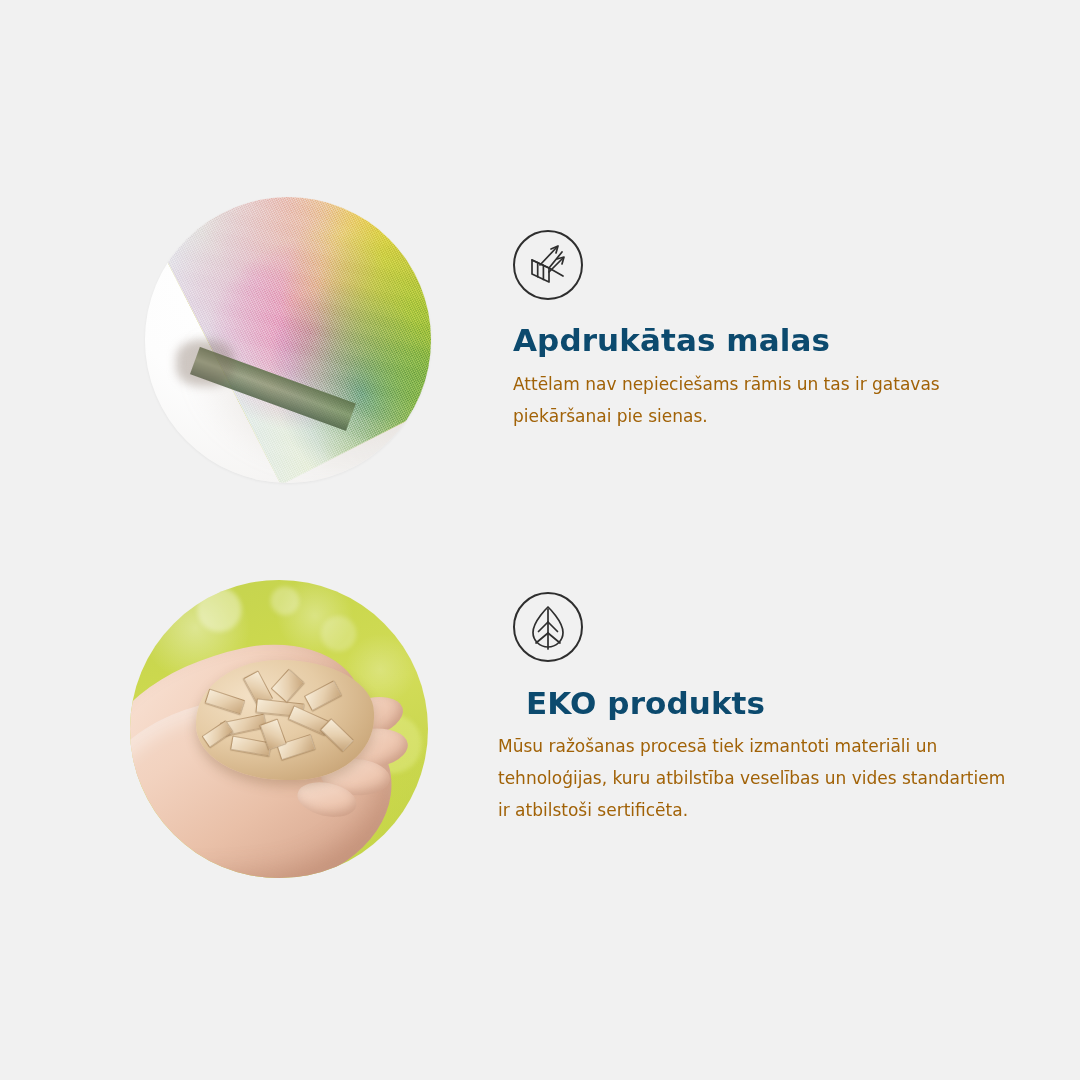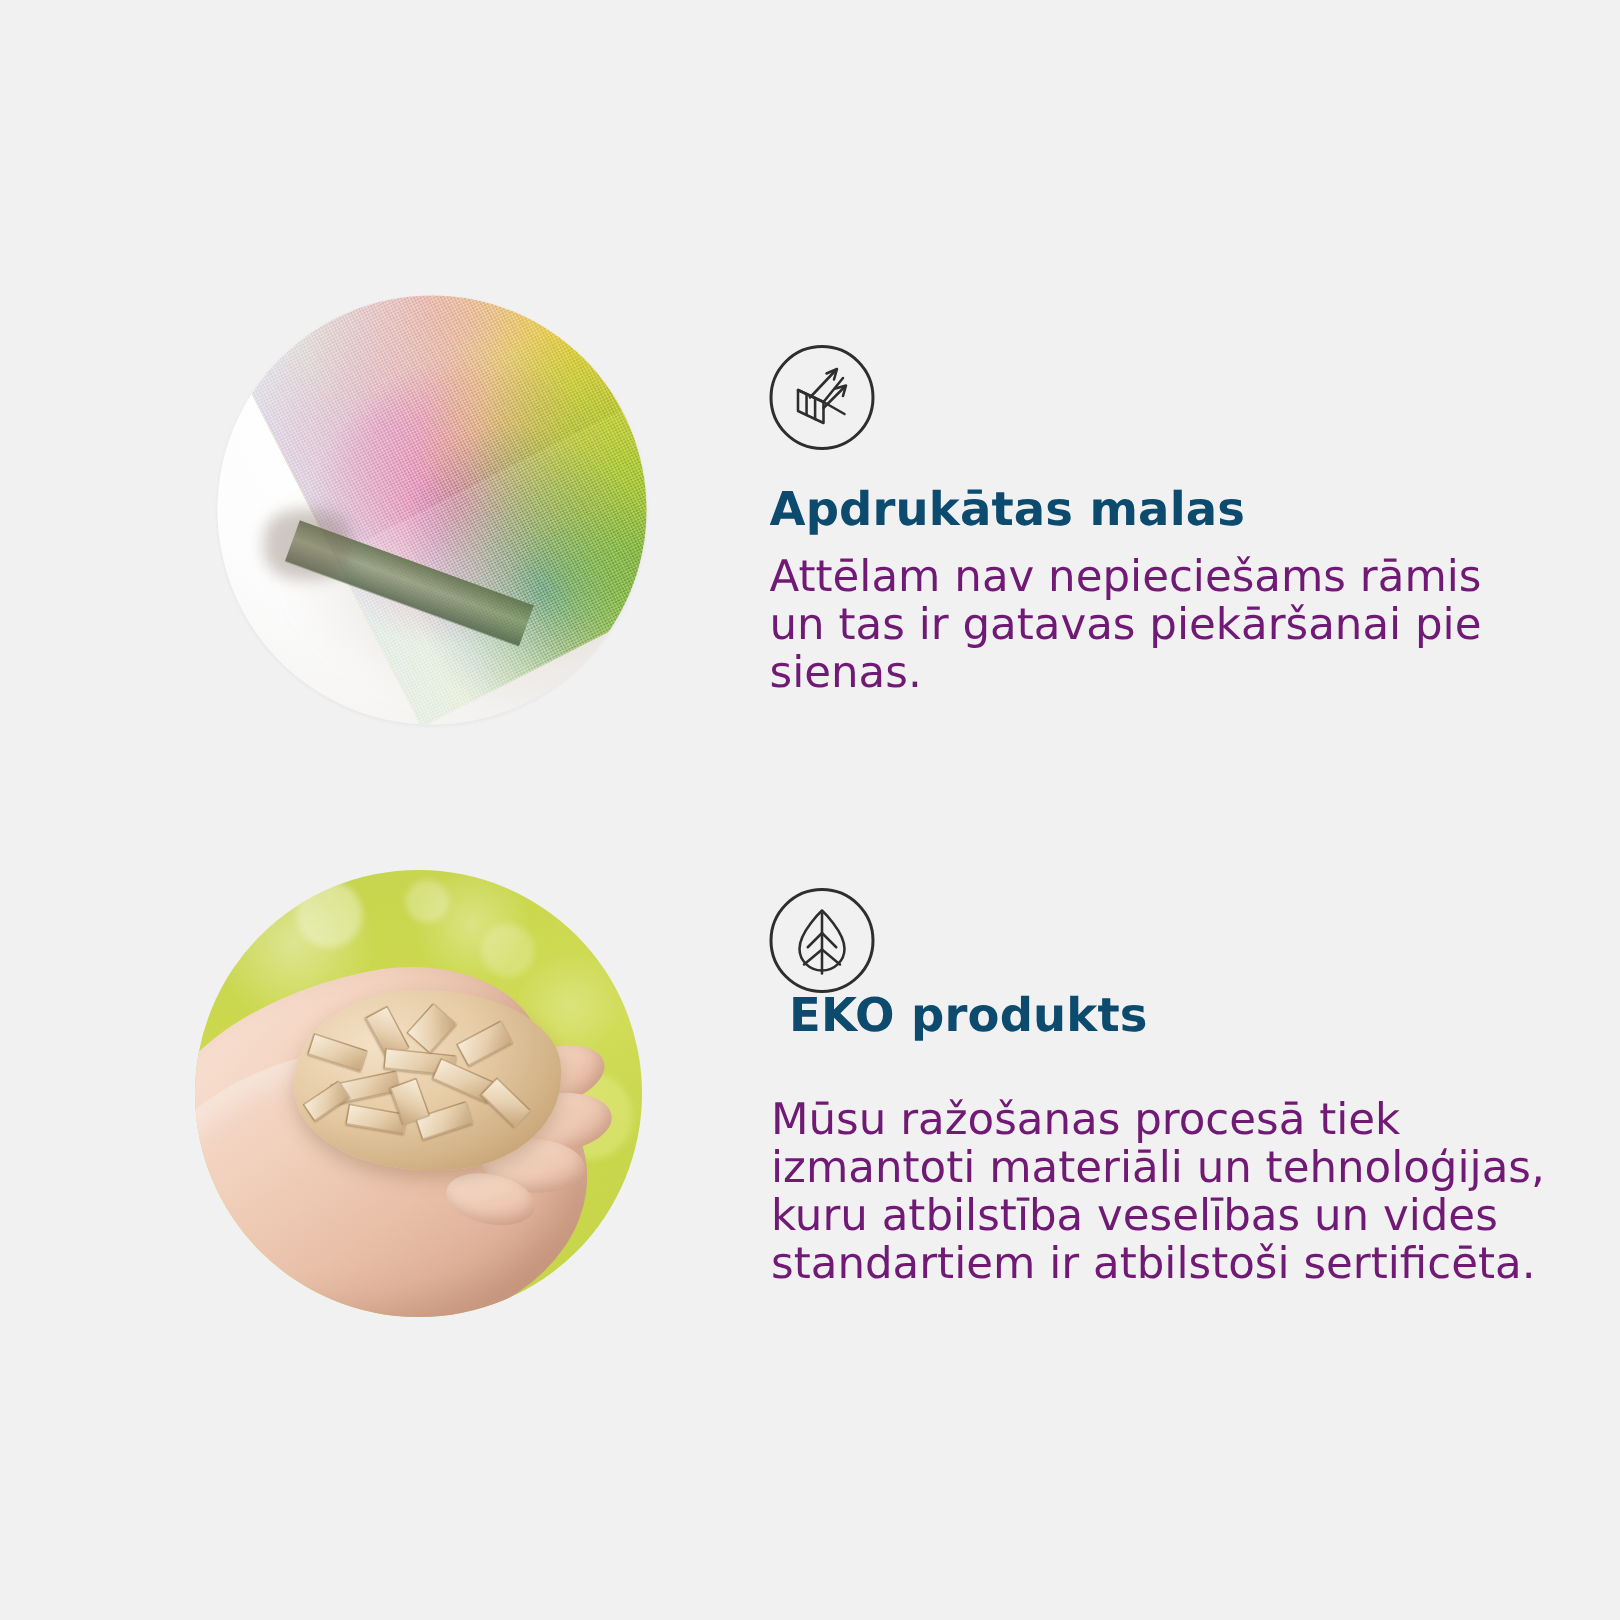--- a/index.html
+++ b/index.html
@@ -232,9 +232,9 @@
   .feat-desc {
     position: absolute;
     margin: 0;
-    font-size: 29px;
+    font-size: 17px;
     line-height: 32px;
-    color: #701a75;
+    color: #a16207;
     font-weight: 400;
     width: 520px;
   }

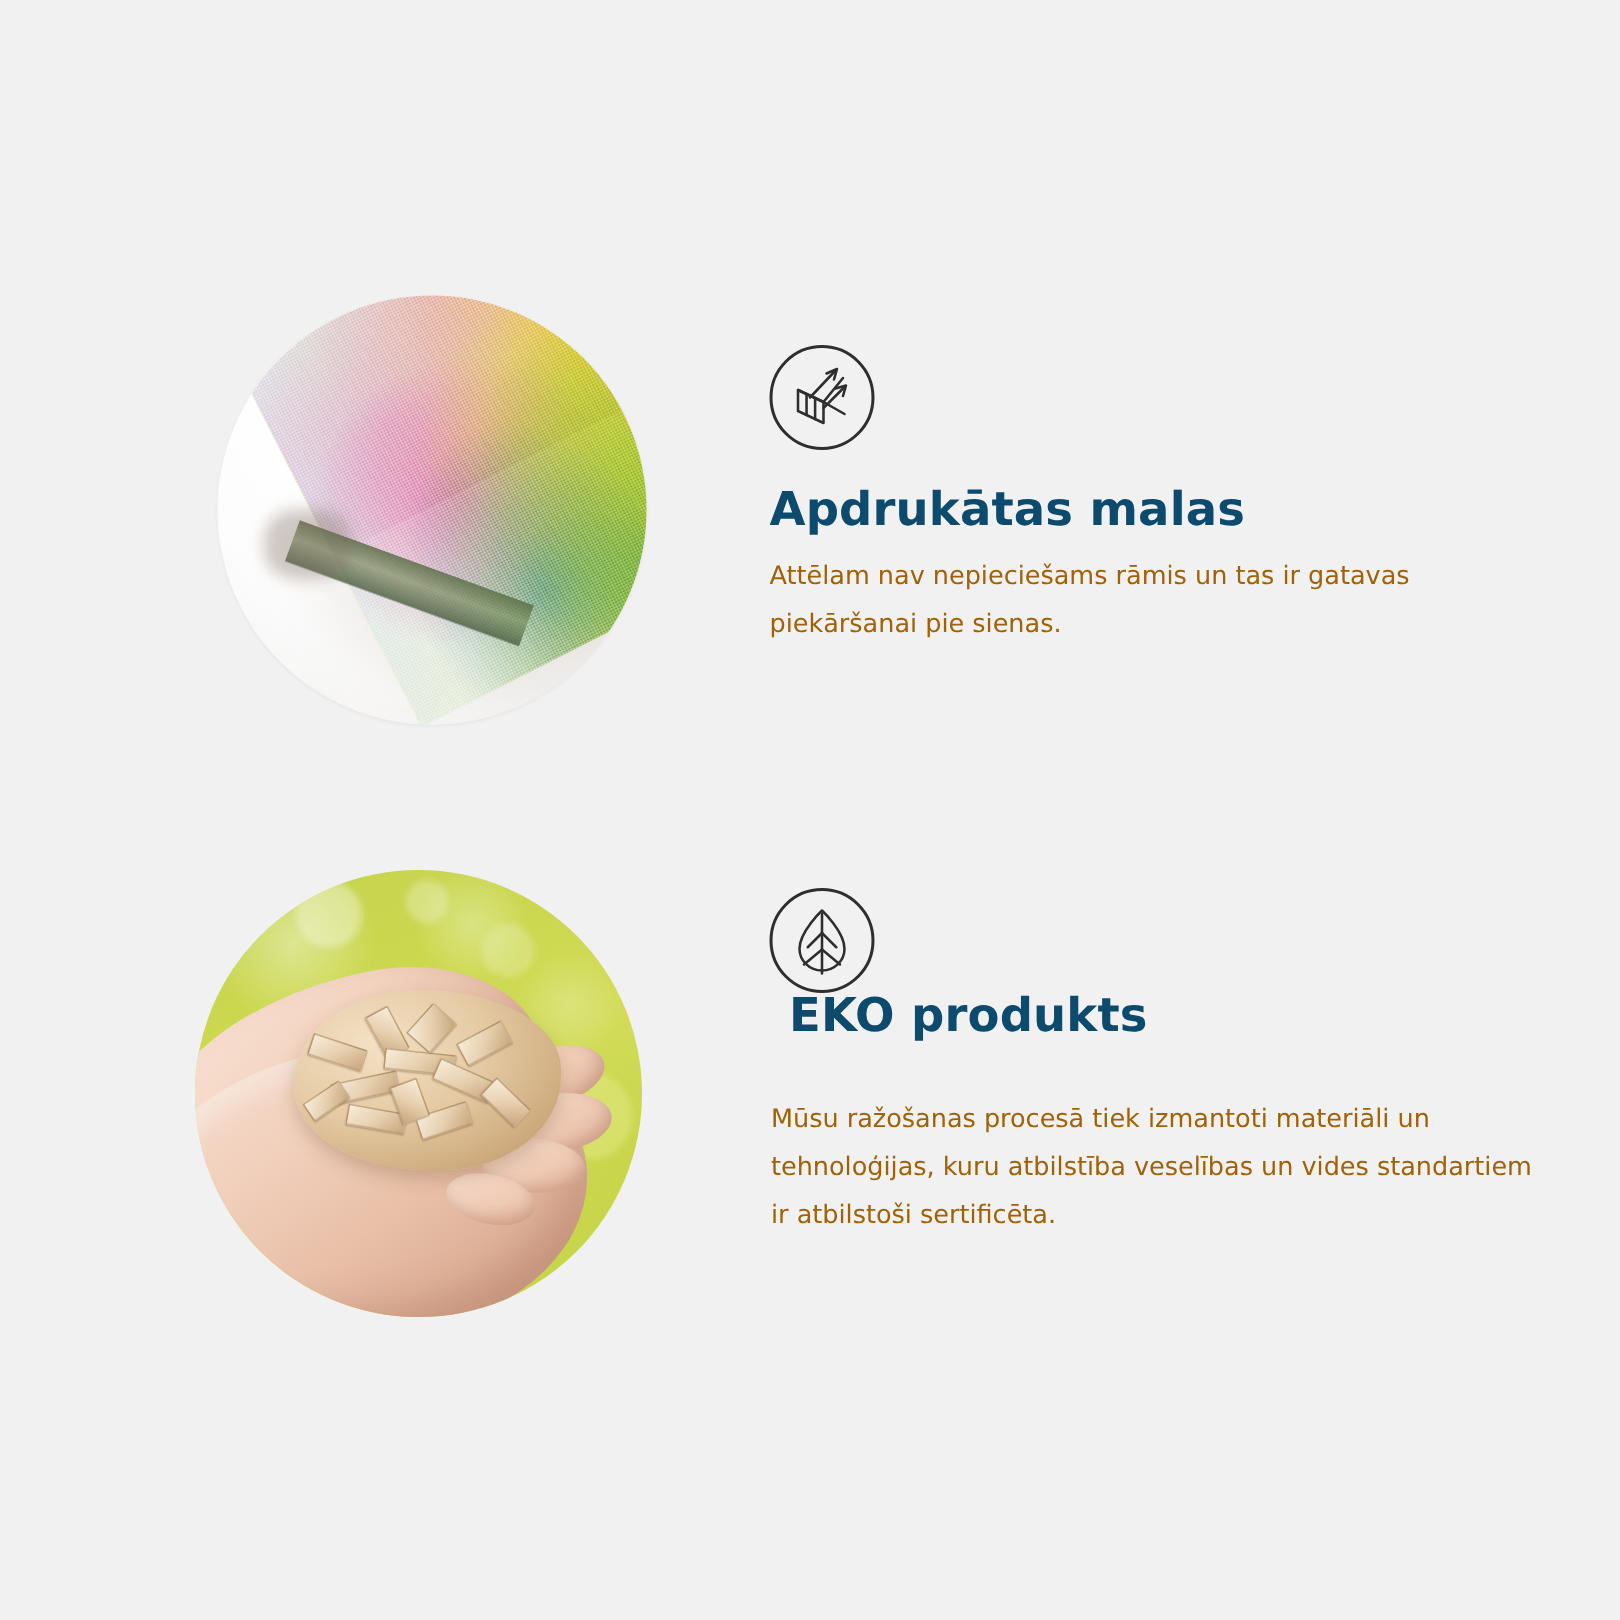--- a/index.html
+++ b/index.html
@@ -246,7 +246,7 @@
 
   
   #icon-2 { left: 513px; top: 592px; }
-  #title-2 { left: 526px; top: 659px; text-align: right; }
+  #title-2 { left: 526px; top: 685px; text-align: right; }
   #desc-2  { left: 514px; top: 730px; }
 </style>
 </head>

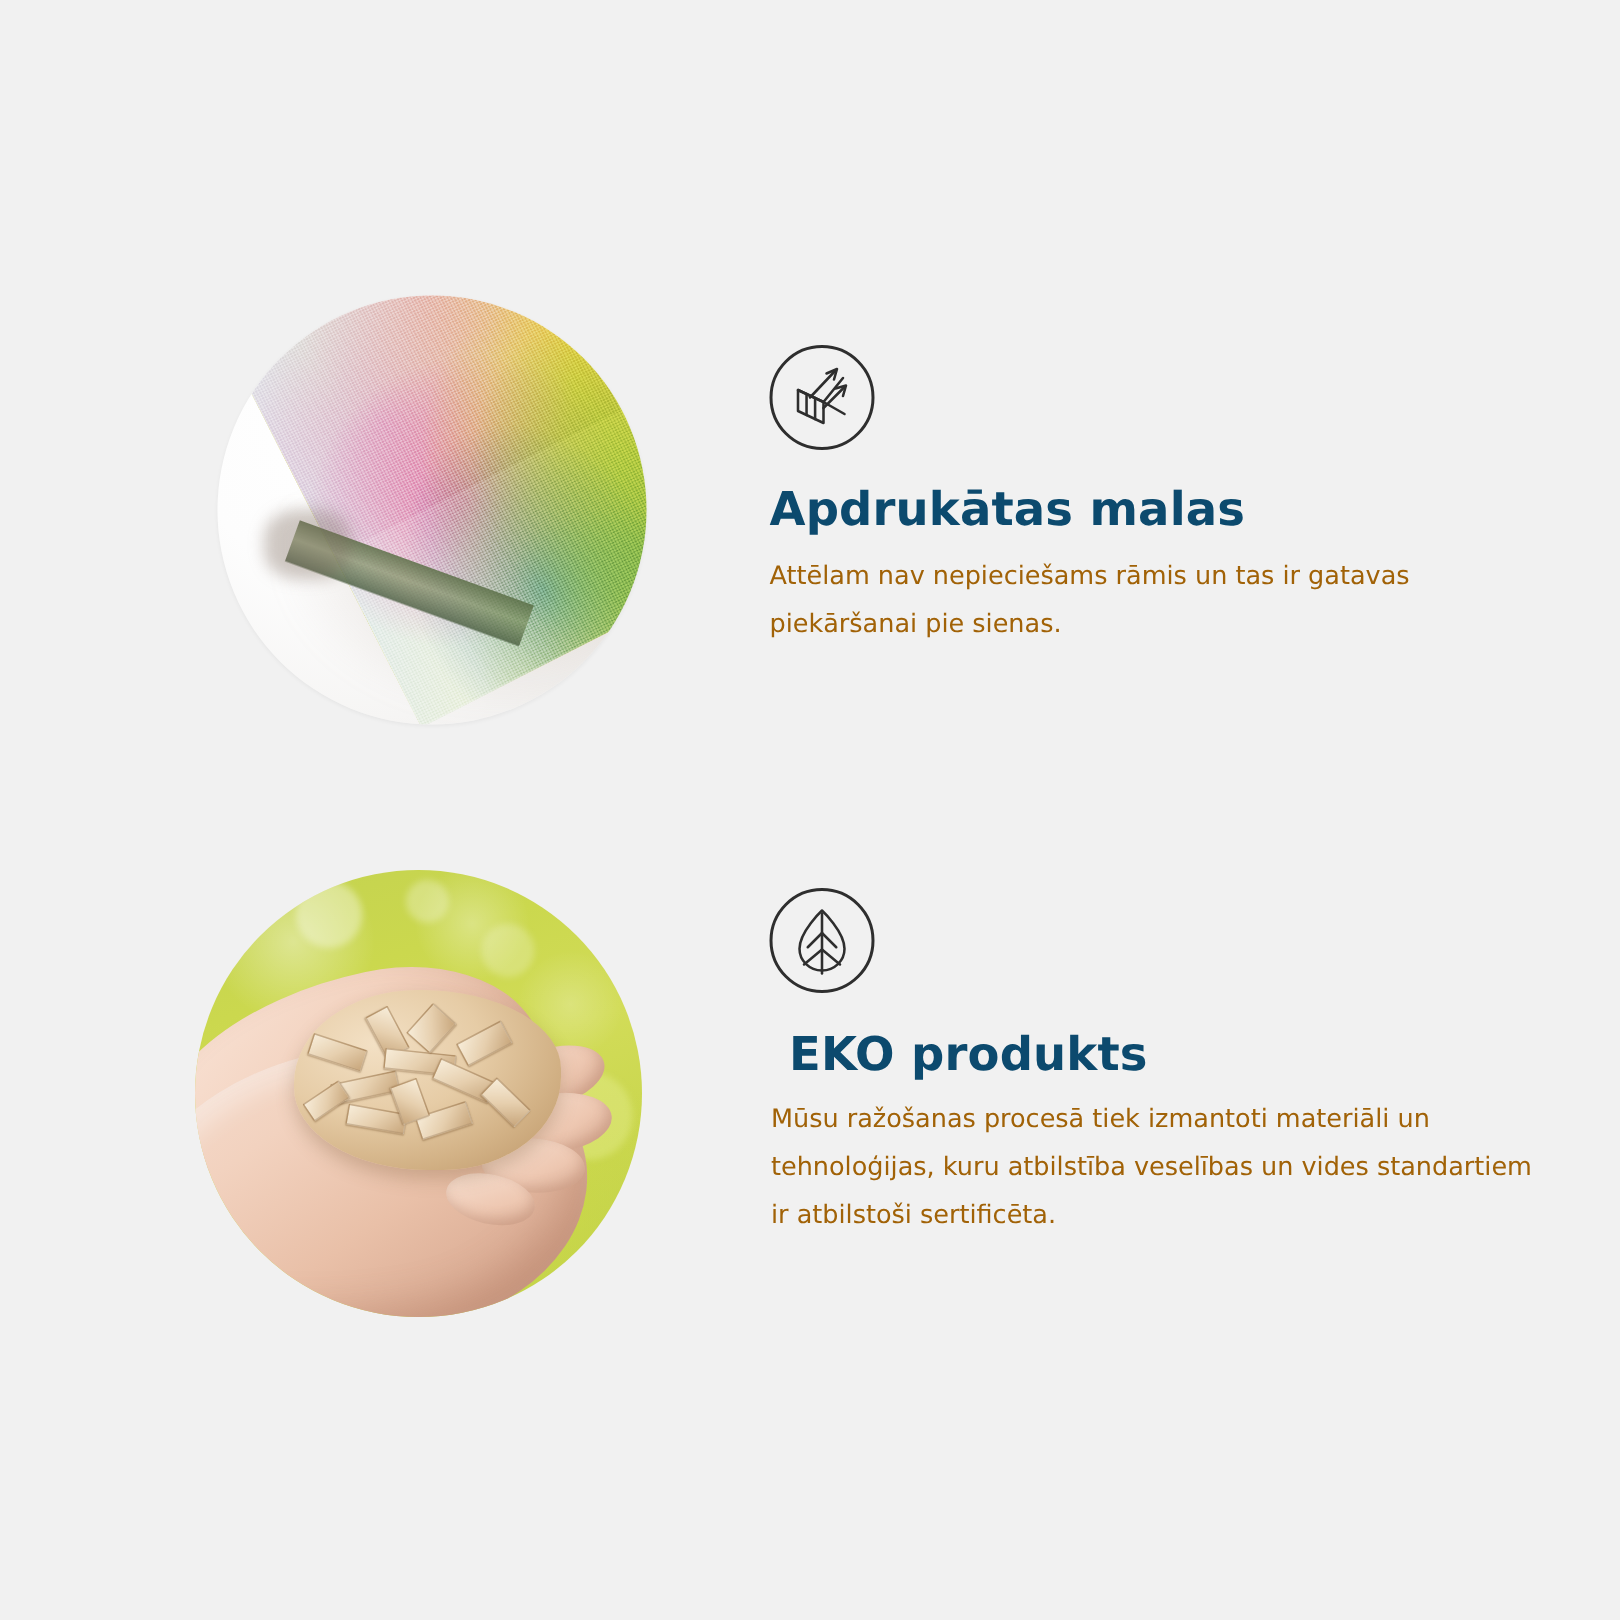--- a/index.html
+++ b/index.html
@@ -247,7 +247,7 @@
   
   #icon-2 { left: 513px; top: 592px; }
   #title-2 { left: 526px; top: 685px; text-align: right; }
-  #desc-2  { left: 514px; top: 730px; }
+  #desc-2  { left: 498px; top: 730px; }
 </style>
 </head>
 <body>

